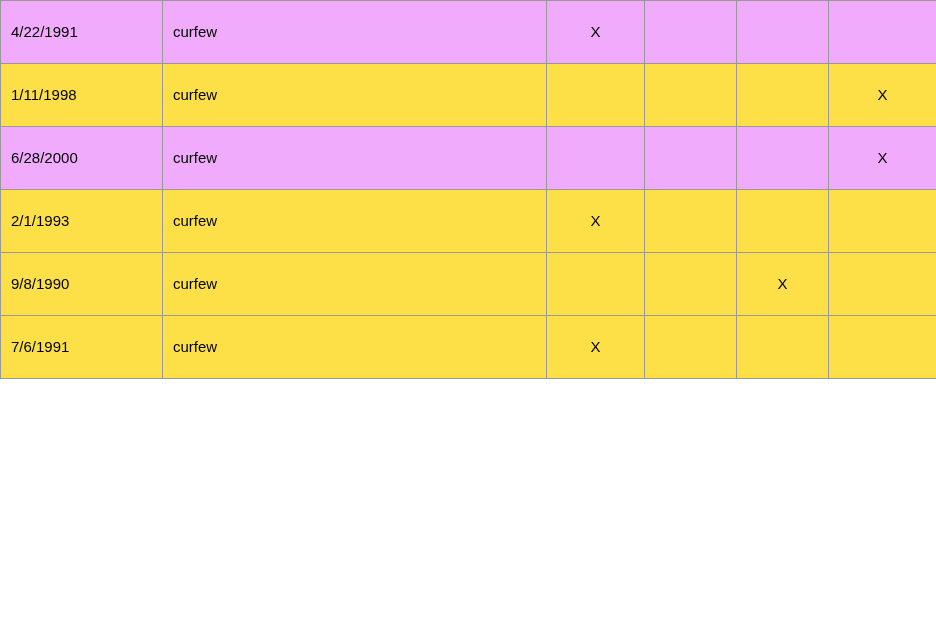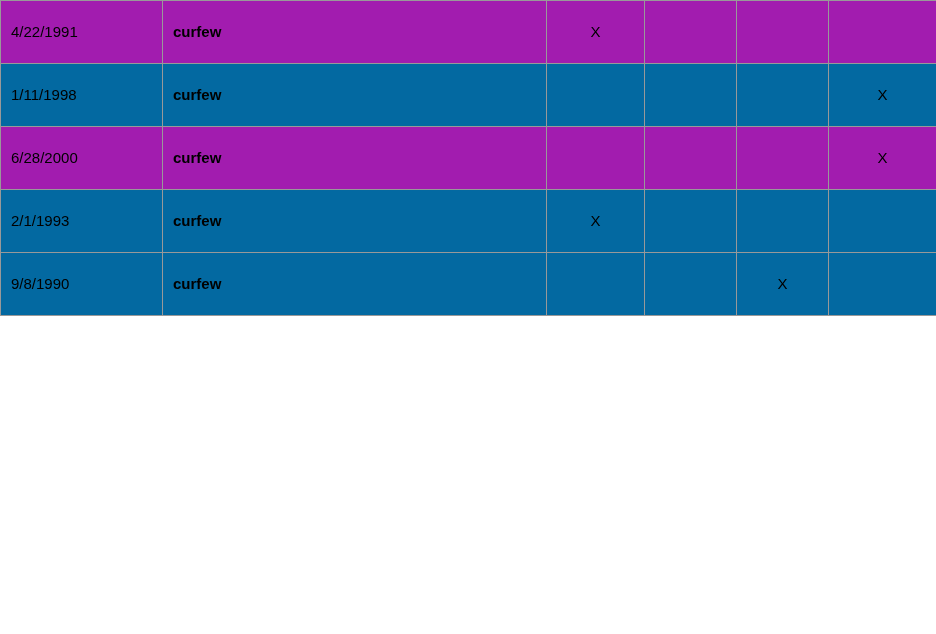--- a/index.html
+++ b/index.html
@@ -31,7 +31,7 @@
     white-space: nowrap;
   }
   tr.row-shaded td {
-    background: #a21caf;
+    background: #f0abfc;
   }
   tr.row-plain td {
     background: #0369a1;

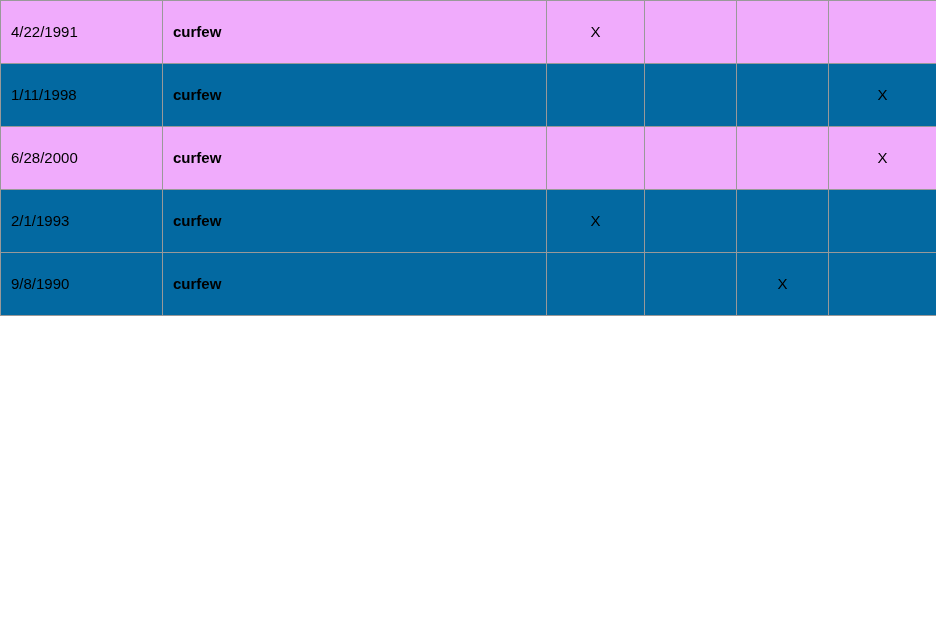--- a/index.html
+++ b/index.html
@@ -45,7 +45,7 @@
   col.c-m4    { width: 108px; }
 
   td.cell-date { text-align: left; }
-  td.cell-type { text-align: left; font-weight: bold; }
+  td.cell-type { text-align: left; }
   td.cell-mark { text-align: center; font-size: 15px; }
   
   table.data-table tr td:first-child { border-left: 1px solid #999999; }

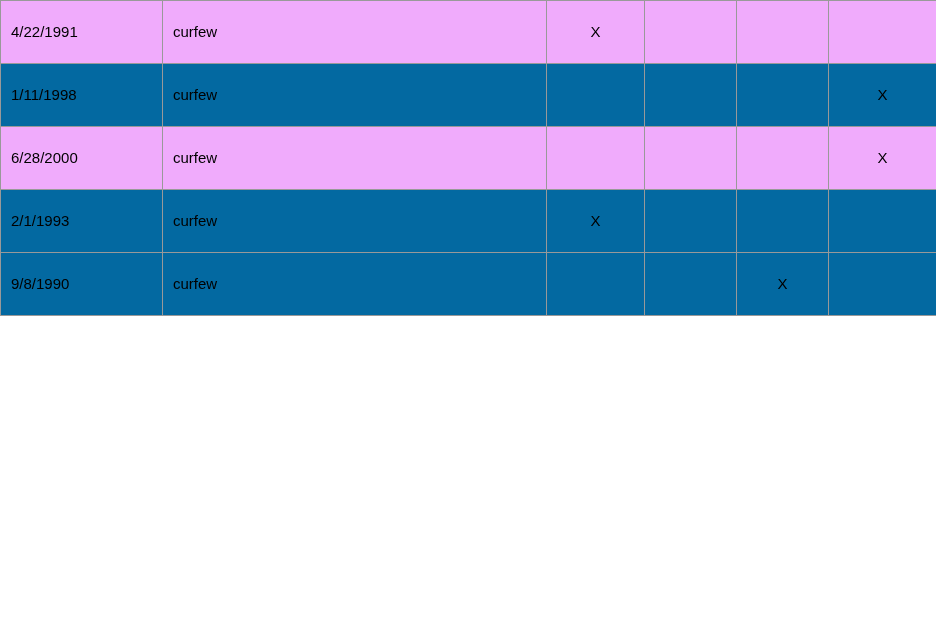--- a/index.html
+++ b/index.html
@@ -34,7 +34,7 @@
     background: #f0abfc;
   }
   tr.row-plain td {
-    background: #0369a1;
+    background: #fde047;
   }
   
   col.c-date  { width: 162px; }

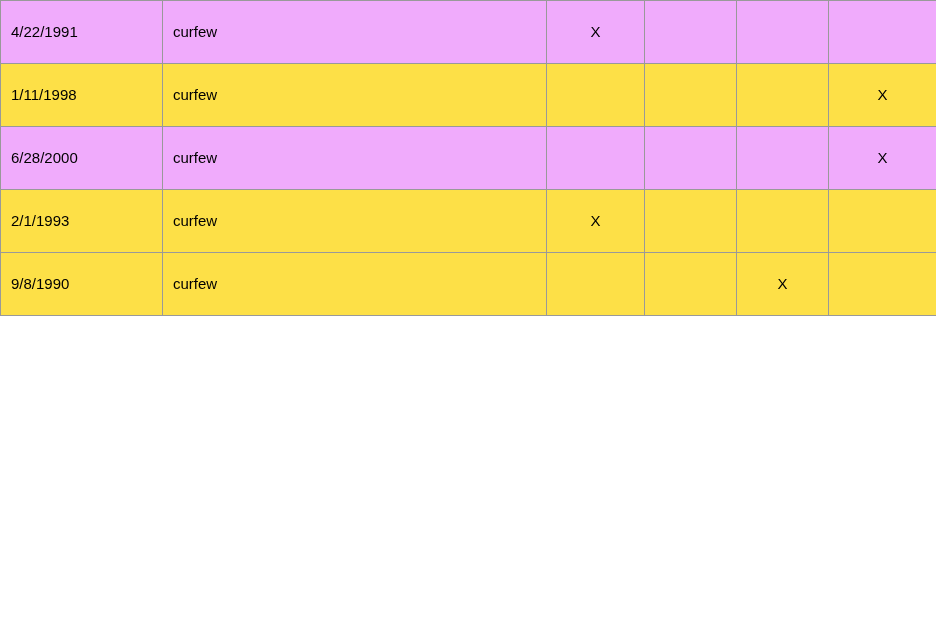--- a/index.html
+++ b/index.html
@@ -103,6 +103,14 @@
       <td class="cell-mark">X</td>
       <td class="cell-mark"></td>
     </tr>
+    <tr class="row-plain">
+      <td class="cell-date">7/6/1991</td>
+      <td class="cell-type">curfew</td>
+      <td class="cell-mark">X</td>
+      <td class="cell-mark"></td>
+      <td class="cell-mark"></td>
+      <td class="cell-mark"></td>
+    </tr>
   </tbody>
 </table>
 

